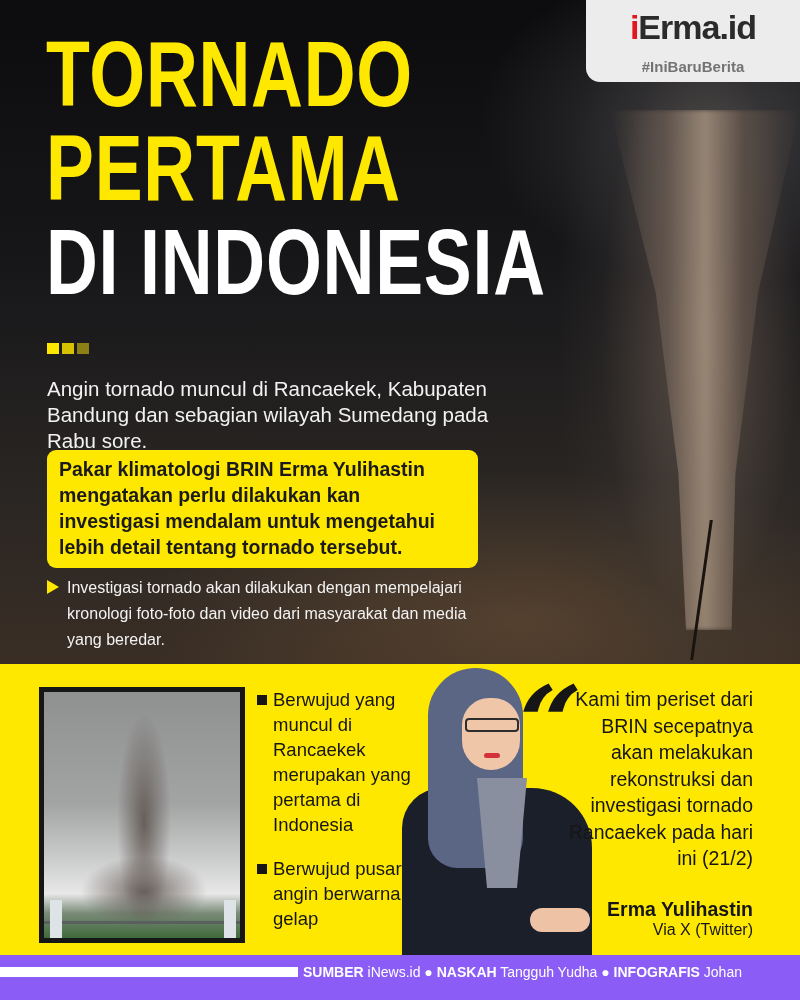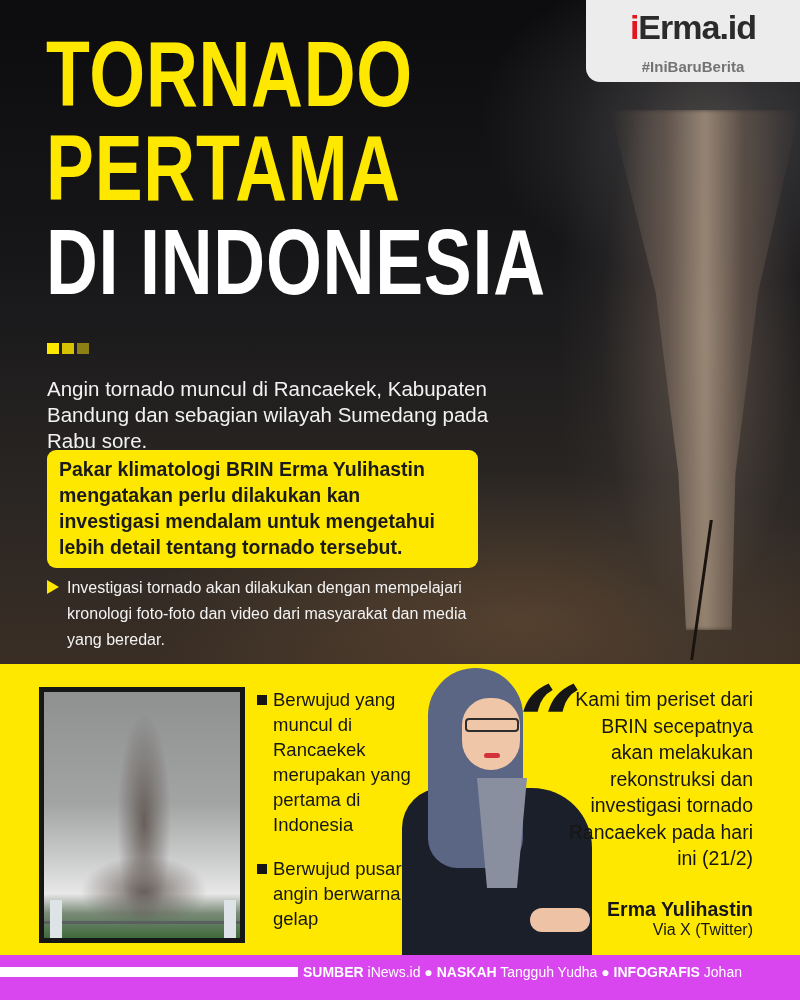--- a/index.html
+++ b/index.html
@@ -131,7 +131,7 @@
   }
 
   .footer {
-    position: absolute; left: 0; top: 955px; width: 800px; height: 45px; background: #d946ef;
+    position: absolute; left: 0; top: 955px; width: 800px; height: 45px; background: #8b5cf6;
   }
   .footer .bar { position: absolute; left: 0; top: 12px; width: 298px; height: 10px; background: #ffffff; }
   .footer .credits {

